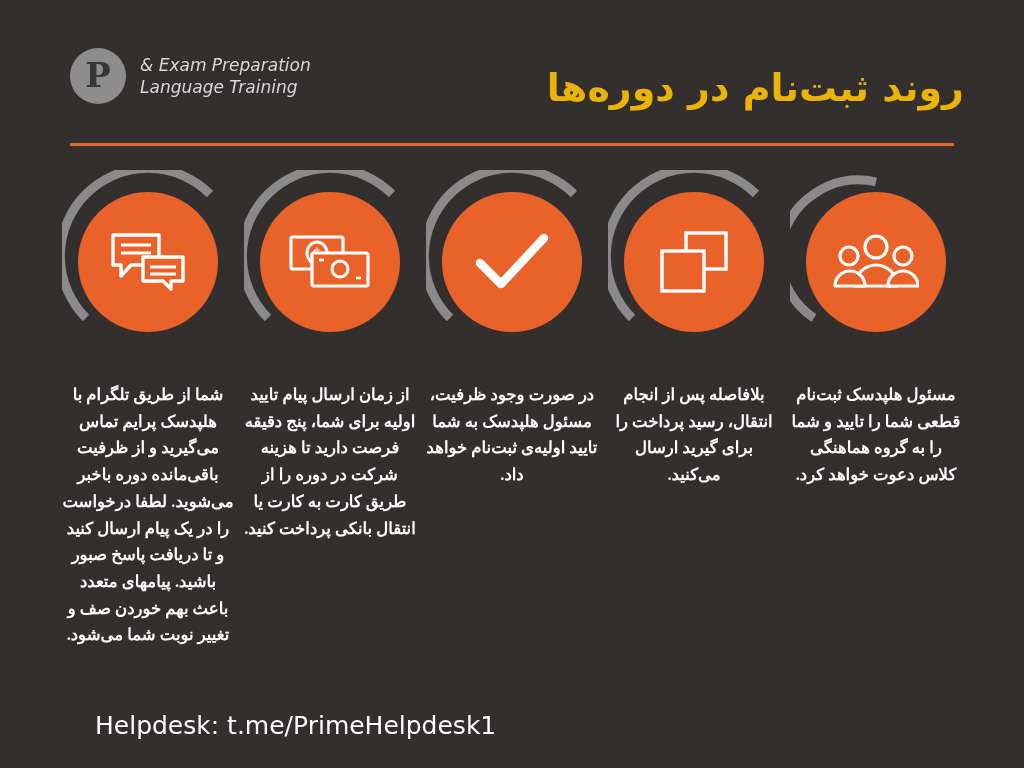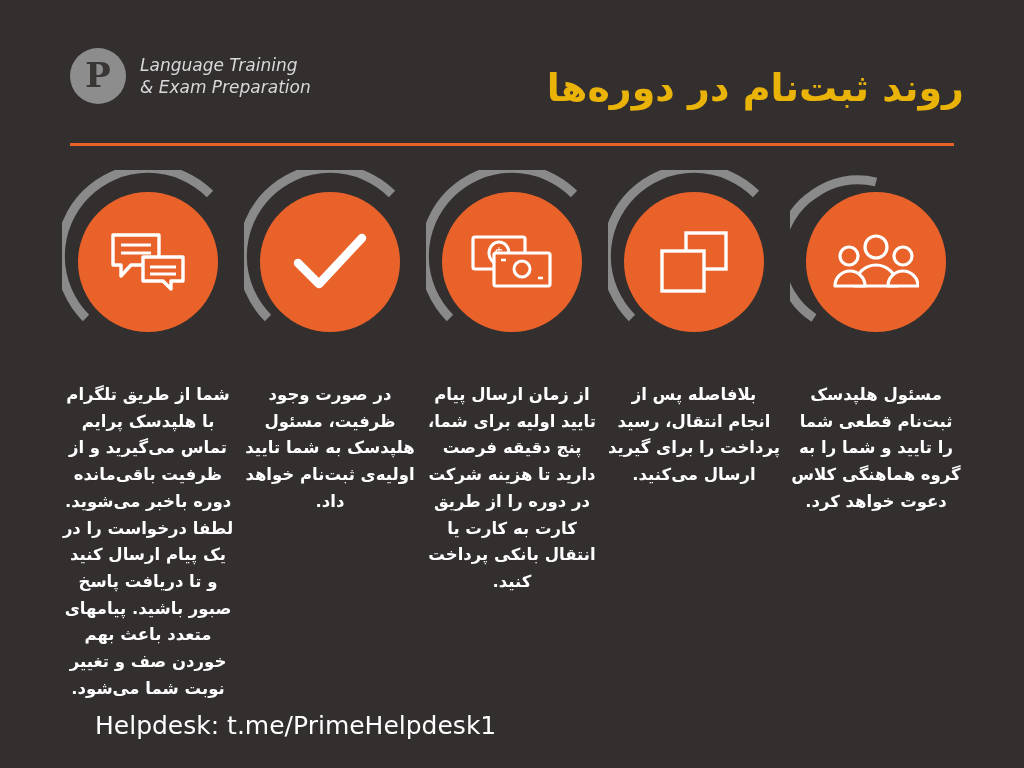--- a/index.html
+++ b/index.html
@@ -165,8 +165,8 @@
         <span>P</span>
       </div>
       <div class="logo-text">
+        <div class="logo-sub">&amp; Exam Preparation</div>
         <div class="logo-sub">Language Training</div>
-        <div class="logo-sub">&amp; Exam Preparation</div>
       </div>
     </div>
     <div class="main-title">روند ثبت‌نام در دوره‌ها</div>

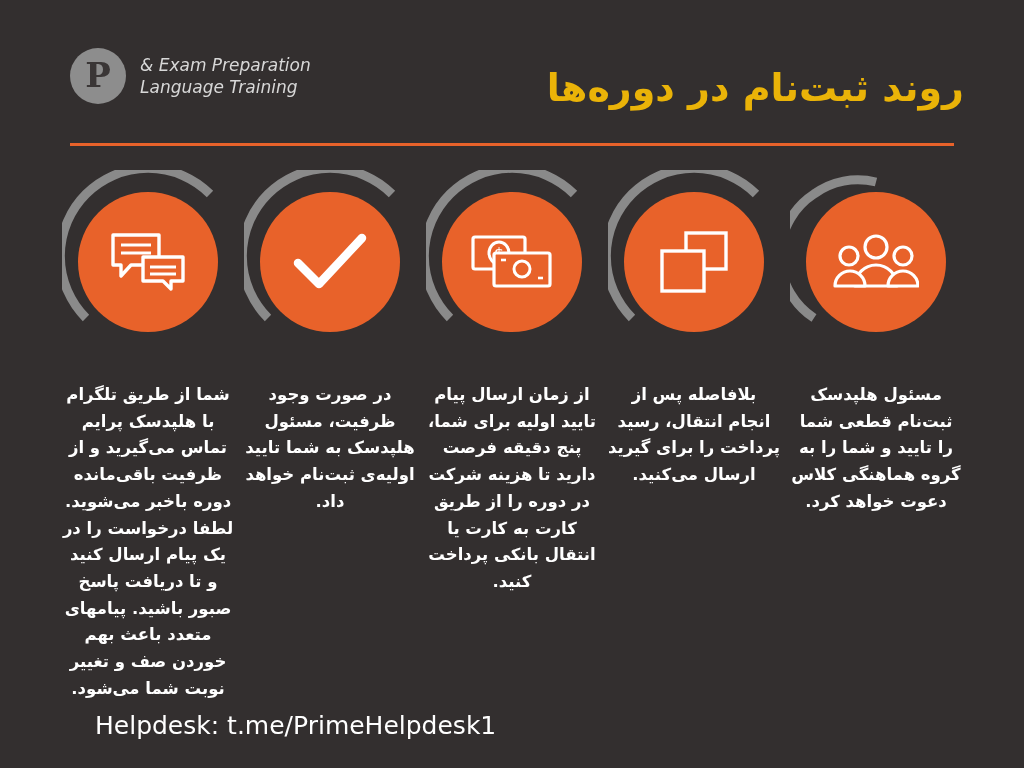--- a/index.html
+++ b/index.html
@@ -140,6 +140,7 @@
     direction: rtl;
     font-weight: 700;
     width: 172px;
+    font-family: Liberation Serif, serif;
   }
 
   

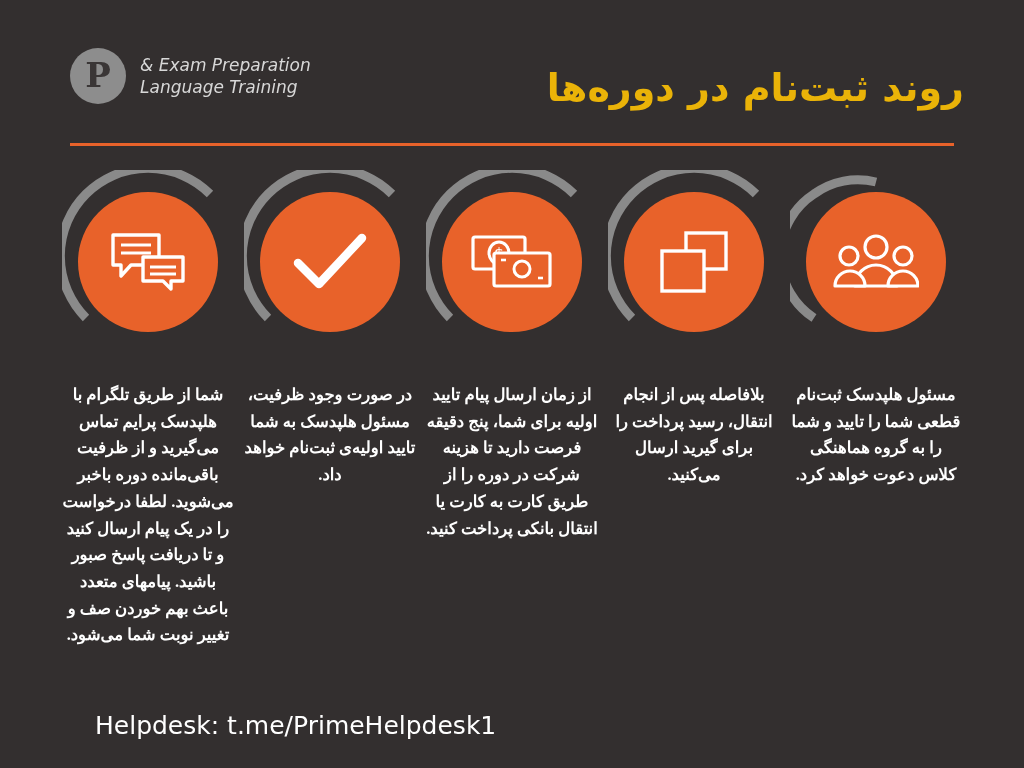--- a/index.html
+++ b/index.html
@@ -201,20 +201,6 @@
           <path d="M 24 148 A 74 74 0 0 1 148 24" fill="none" stroke="#8a8a8a" stroke-width="9"></path>
         </svg>
         <div class="circle">
-          <svg width="74" height="58" viewBox="0 0 74 58">
-            <path d="M5 30 L26 51 L69 5" fill="none" stroke="#fff" stroke-width="8.5" stroke-linecap="round" stroke-linejoin="round"></path>
-          </svg>
-        </div>
-      </div>
-      <div class="caption">در صورت وجود ظرفیت، مسئول هلپدسک به شما تایید اولیه‌ی ثبت‌نام خواهد داد.</div>
-    </div>
-
-    <div class="step">
-      <div class="circle-wrap">
-        <svg class="arc" viewBox="0 0 172 172">
-          <path d="M 24 148 A 74 74 0 0 1 148 24" fill="none" stroke="#8a8a8a" stroke-width="9"></path>
-        </svg>
-        <div class="circle">
           <svg width="84" height="58" viewBox="0 0 84 58">
             <rect x="3" y="4" width="52" height="32" rx="2" fill="none" stroke="#fff" stroke-width="3.2"></rect>
             <ellipse cx="29" cy="20" rx="10" ry="11" fill="none" stroke="#fff" stroke-width="3"></ellipse>
@@ -235,6 +221,20 @@
           <path d="M 24 148 A 74 74 0 0 1 148 24" fill="none" stroke="#8a8a8a" stroke-width="9"></path>
         </svg>
         <div class="circle">
+          <svg width="74" height="58" viewBox="0 0 74 58">
+            <path d="M5 30 L26 51 L69 5" fill="none" stroke="#fff" stroke-width="8.5" stroke-linecap="round" stroke-linejoin="round"></path>
+          </svg>
+        </div>
+      </div>
+      <div class="caption">در صورت وجود ظرفیت، مسئول هلپدسک به شما تایید اولیه‌ی ثبت‌نام خواهد داد.</div>
+    </div>
+
+    <div class="step">
+      <div class="circle-wrap">
+        <svg class="arc" viewBox="0 0 172 172">
+          <path d="M 24 148 A 74 74 0 0 1 148 24" fill="none" stroke="#8a8a8a" stroke-width="9"></path>
+        </svg>
+        <div class="circle">
           <svg width="72" height="66" viewBox="0 0 72 66">
             <rect x="28" y="4" width="40" height="36" fill="none" stroke="#fff" stroke-width="3.4"></rect>
             <rect x="4" y="22" width="42" height="40" fill="#e8622a" stroke="#fff" stroke-width="3.4"></rect>

